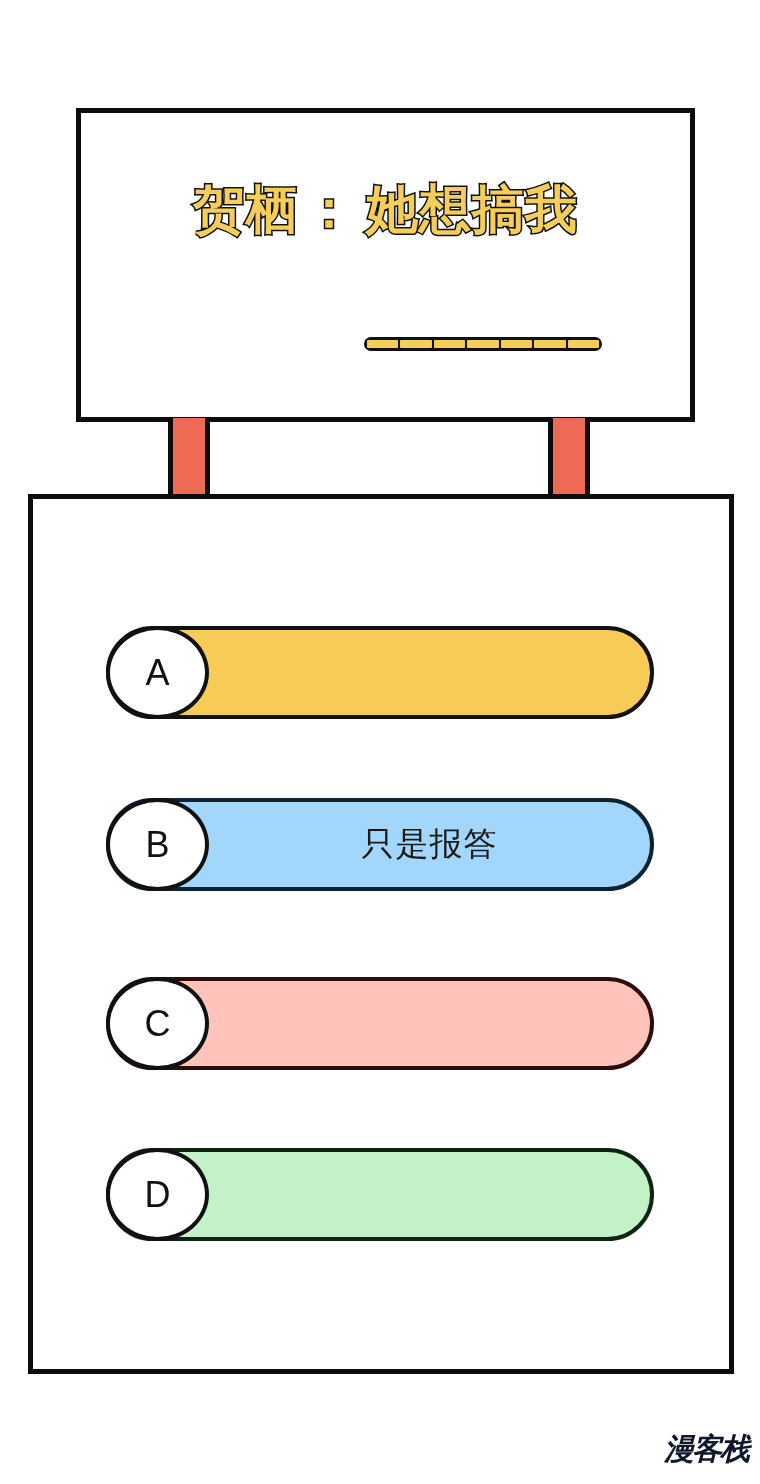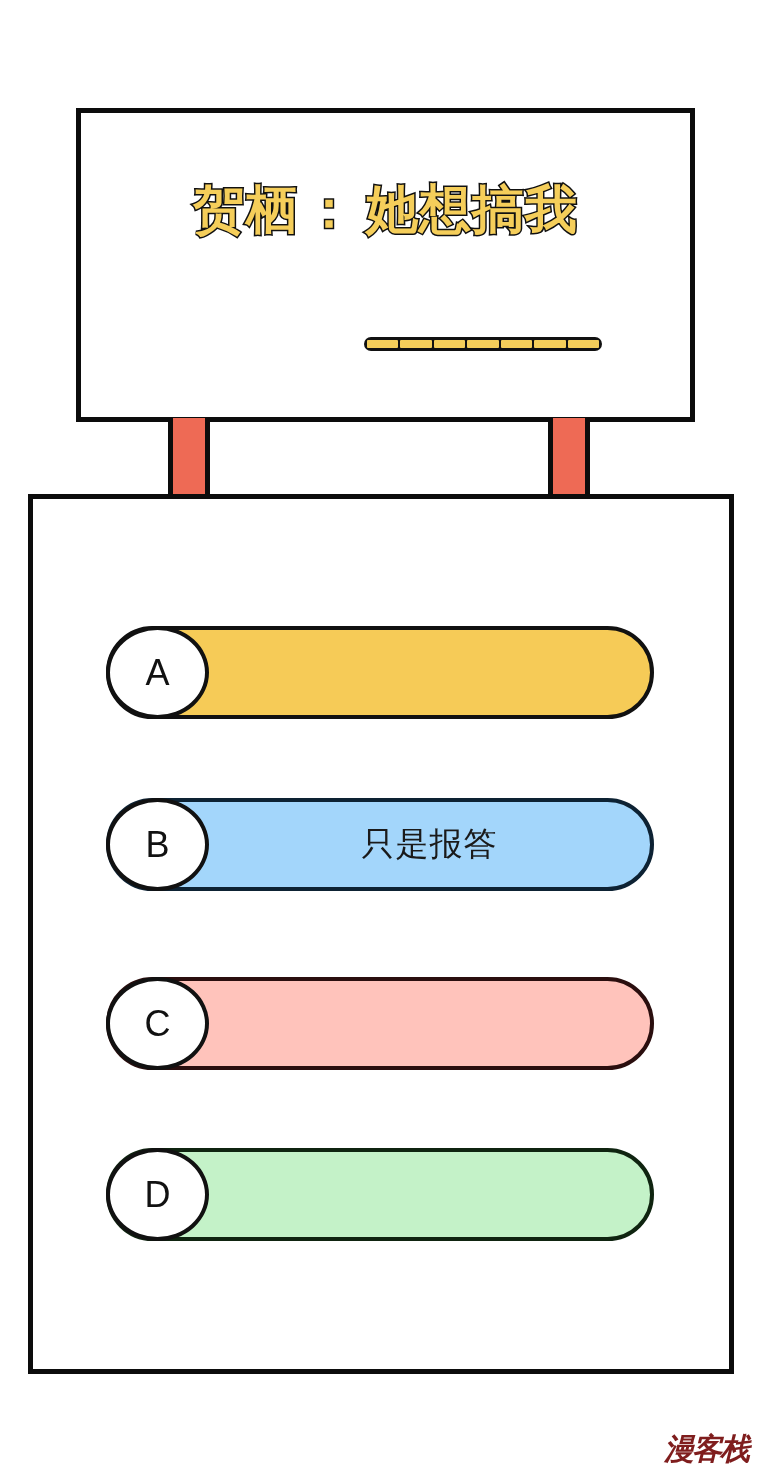--- a/index.html
+++ b/index.html
@@ -55,7 +55,7 @@
     .option.d .label { justify-content: flex-start; padding-left: 30px; }
     .watermark {
       position: absolute; right: 12px; bottom: 14px; font-size: 30px; font-weight: bold;
-      color: #7f1d1d; letter-spacing: -2px; font-style: italic;
+      color: #0f172a; letter-spacing: -2px; font-style: italic;
     }
   </style>
 </head>

